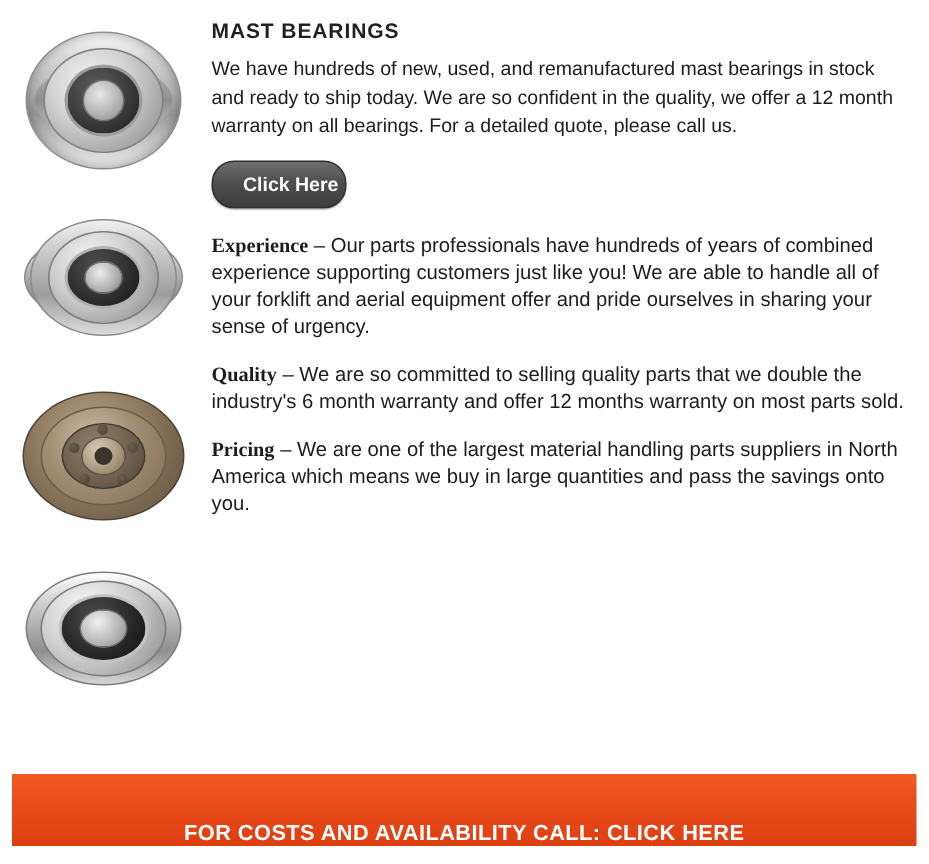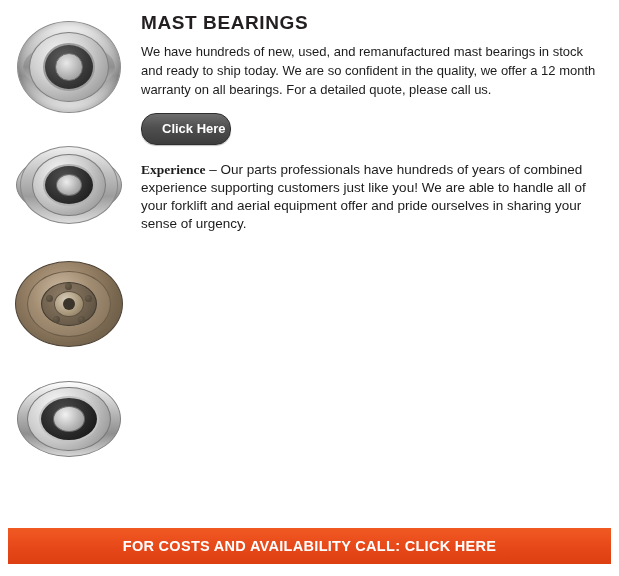--- a/index.html
+++ b/index.html
@@ -251,7 +251,7 @@
     padding: 6px 14px 0 4px;
   }
   h1.title {
-    font-size: 19px;
+    font-size: 14px;
     font-weight: bold;
     letter-spacing: 0.6px;
     margin: 0 0 8px 0;

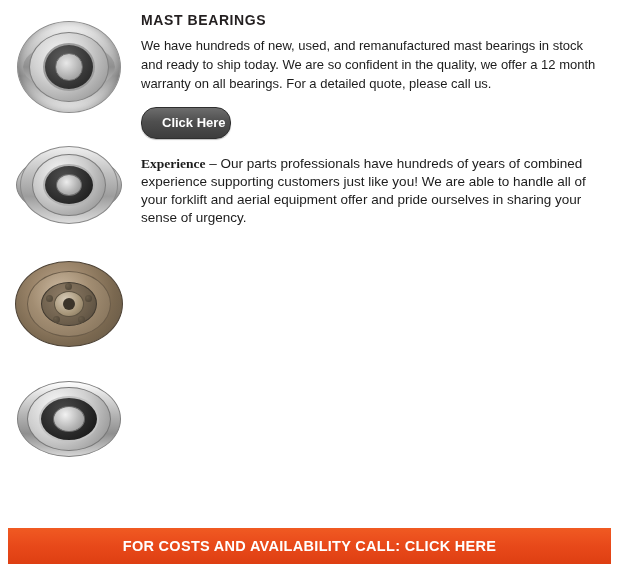--- a/index.html
+++ b/index.html
@@ -387,6 +387,7 @@
       <p class="feature"><b>Experience</b><span> – Our parts professionals have hundreds of years of combined experience supporting customers just like you!  We are able to handle all of your forklift and aerial equipment offer and pride ourselves in sharing your sense of urgency.</span></p>
 
 
+      <p class="feature"><b>Quality</b><span> – We are so committed to selling quality parts that we double the industry's 6 month warranty and offer 12 months warranty on most parts sold.</span></p>
 
 
 

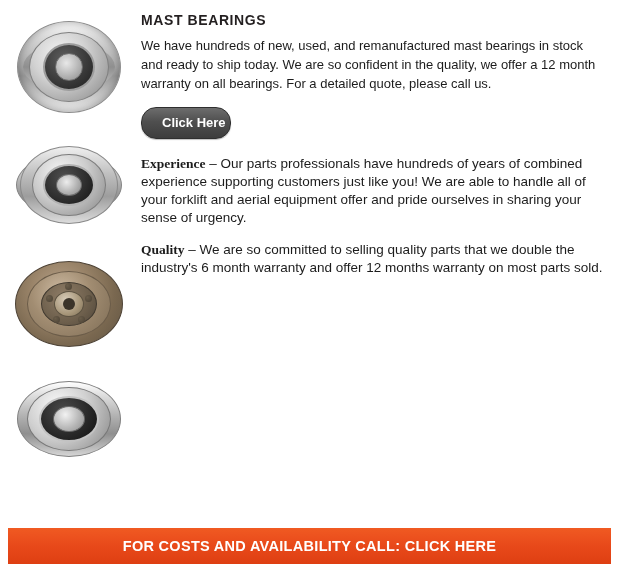--- a/index.html
+++ b/index.html
@@ -390,6 +390,7 @@
       <p class="feature"><b>Quality</b><span> – We are so committed to selling quality parts that we double the industry's 6 month warranty and offer 12 months warranty on most parts sold.</span></p>
 
 
+      <p class="feature"><b>Pricing</b><span> – We are one of the largest material handling parts suppliers in North America which means we buy in large quantities and pass the savings onto you.</span></p>
 
     </div>
   </div>

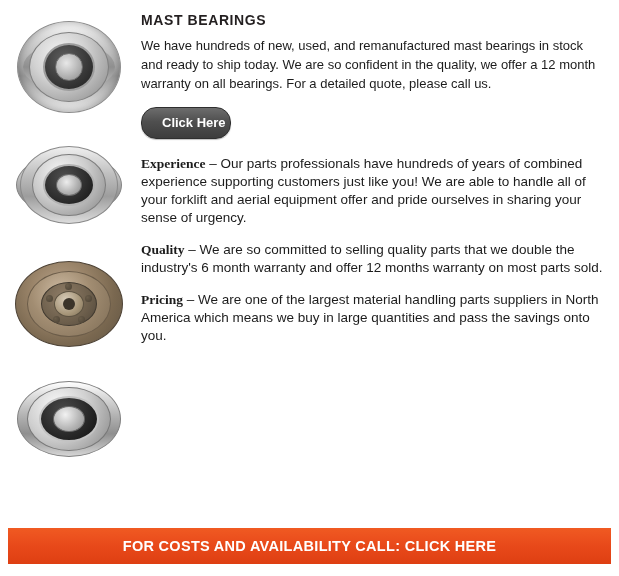--- a/index.html
+++ b/index.html
@@ -305,10 +305,10 @@
     left: 8px;
     right: 8px;
     bottom: 12px;
-    height: 36px;
+    height: 48px;
     background: linear-gradient(180deg, #f05a22 0%, #e8491a 50%, #de3f12 100%);
     display: flex;
-    align-items: center;
+    align-items: flex-end;
     justify-content: center;
     cursor: pointer;
   }

